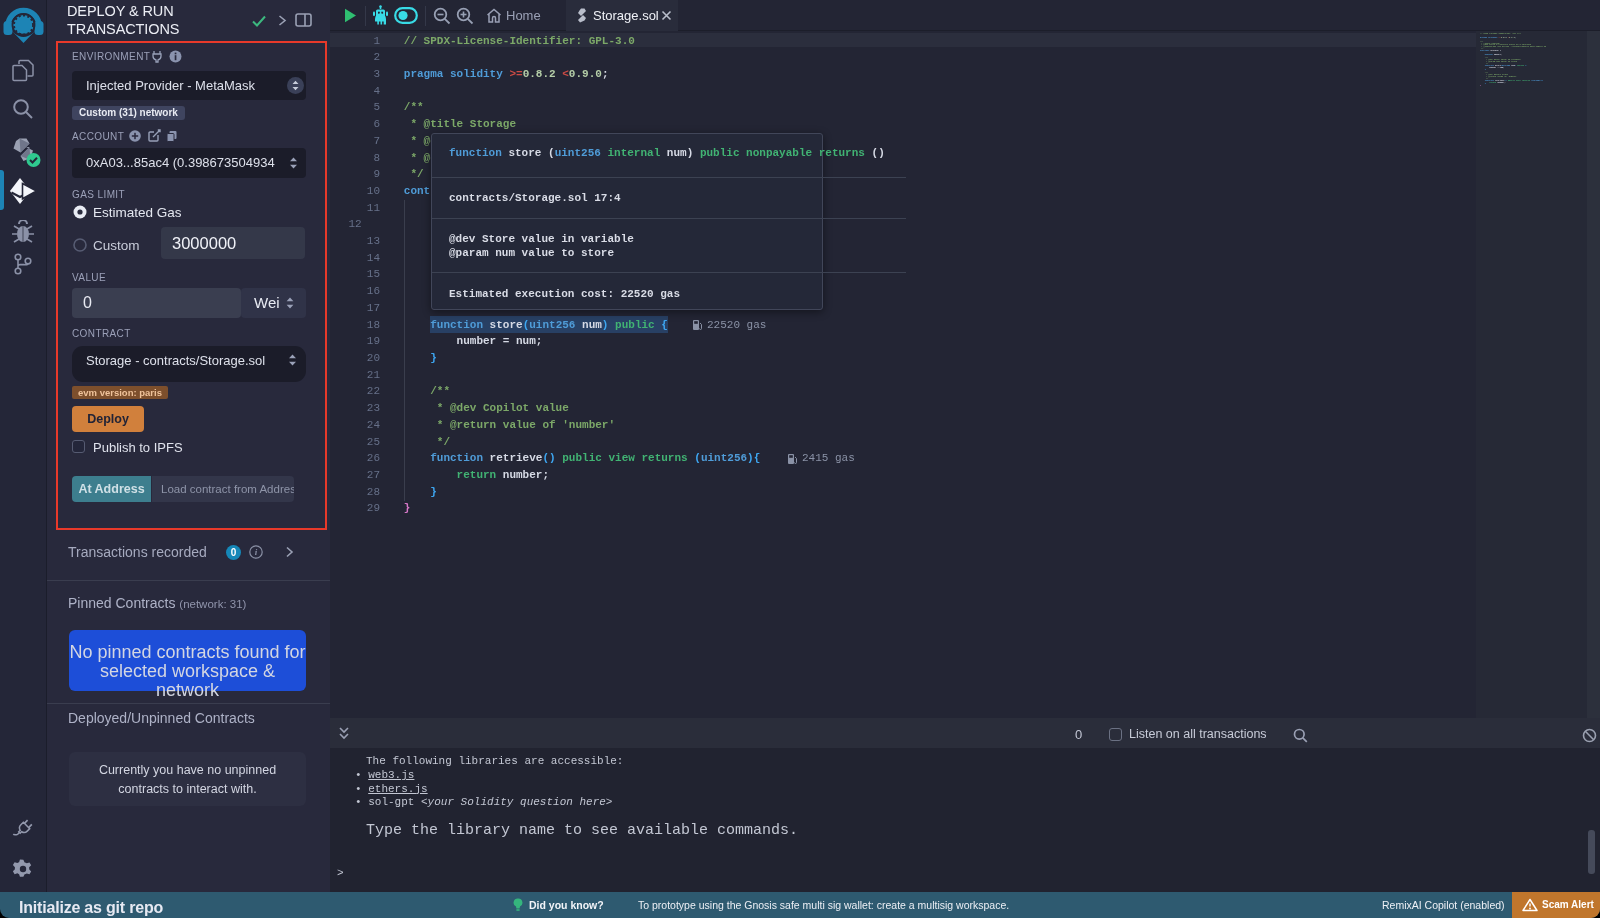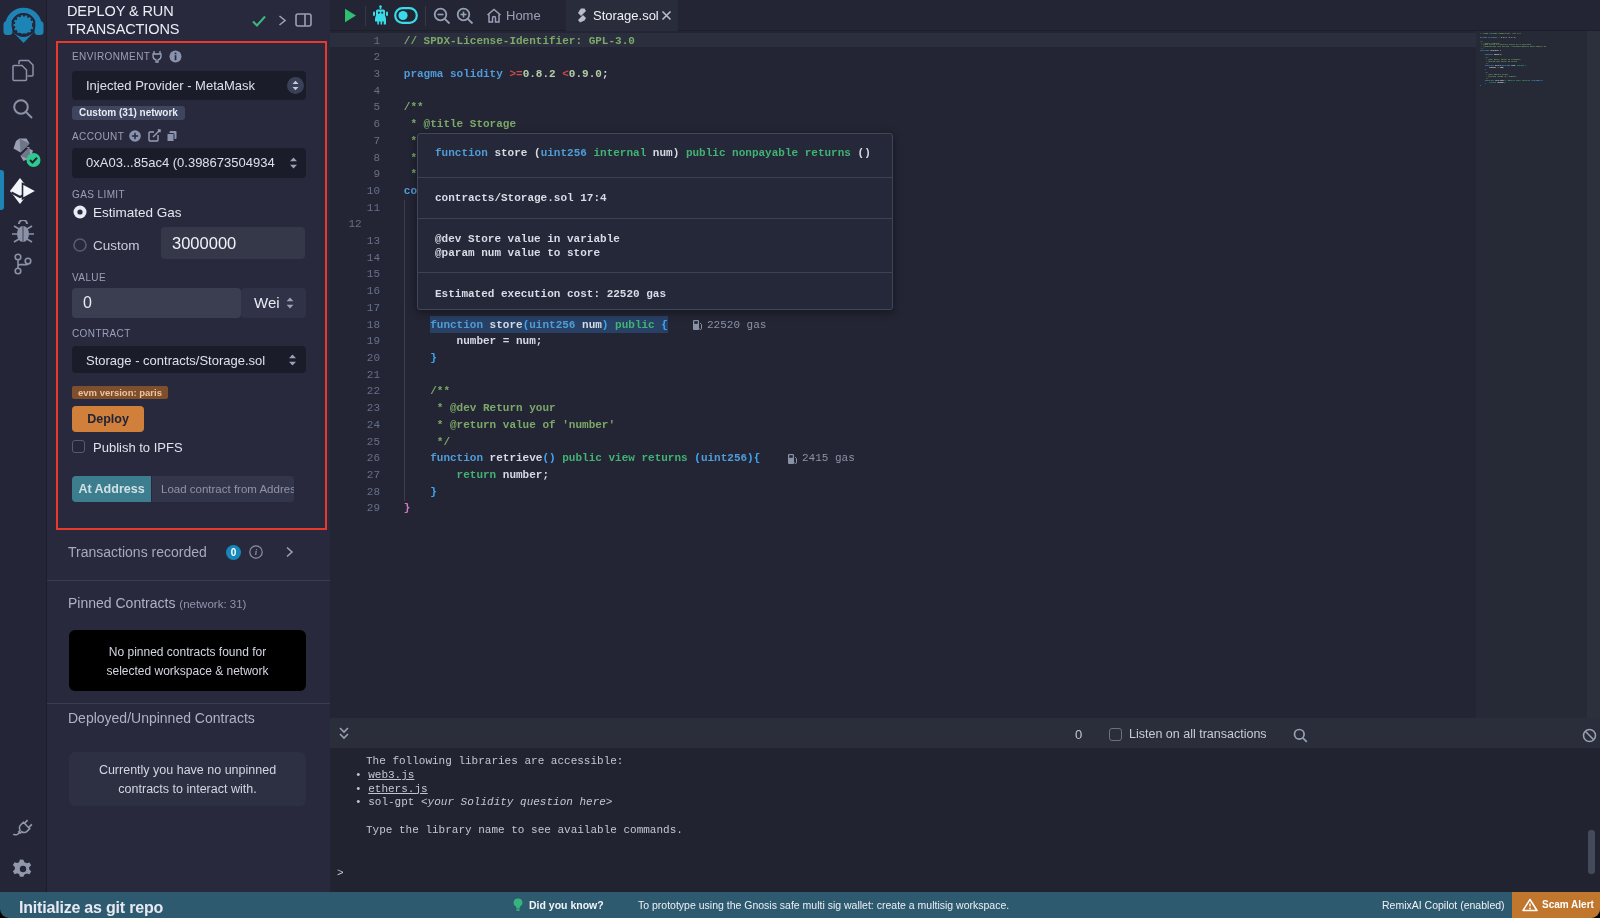--- a/index.html
+++ b/index.html
@@ -276,7 +276,7 @@
     </svg>
     <div class="abs gas mono" style="left:472px; top:450.3px; height:16.71px; line-height:16.71px; font-size:11px;">2415 gas</div>
 
-  <div id="tooltip" class="abs" style="left:87px; top:133px; width:476px; height:177px; background:#242838; border:1px solid #414659; border-radius:3px; box-shadow:0 2px 8px rgba(0,0,0,0.45);">
+  <div id="tooltip" class="abs" style="left:101px; top:133px; width:392px; height:177px; background:#242838; border:1px solid #414659; border-radius:3px; box-shadow:0 2px 8px rgba(0,0,0,0.45);">
     <div class="abs mono" style="left:17px; top:13px; font-size:11px; font-weight:bold; white-space:pre;"><span class="k">function</span><span class="w"> store (</span><span class="k">uint256</span><span class="g"> internal</span><span class="w"> num) </span><span class="g">public</span><span class="w"> </span><span class="g">nonpayable</span><span class="w"> </span><span class="g">returns</span><span class="w"> ()</span></div>
     <div class="abs" style="left:0; top:42.5px; width:474px; height:1px; background:#3c4252;"></div>
     <div class="abs mono" style="left:17px; top:58px; font-size:11px; font-weight:bold; color:#d9dce6;">contracts/Storage.sol 17:4</div>

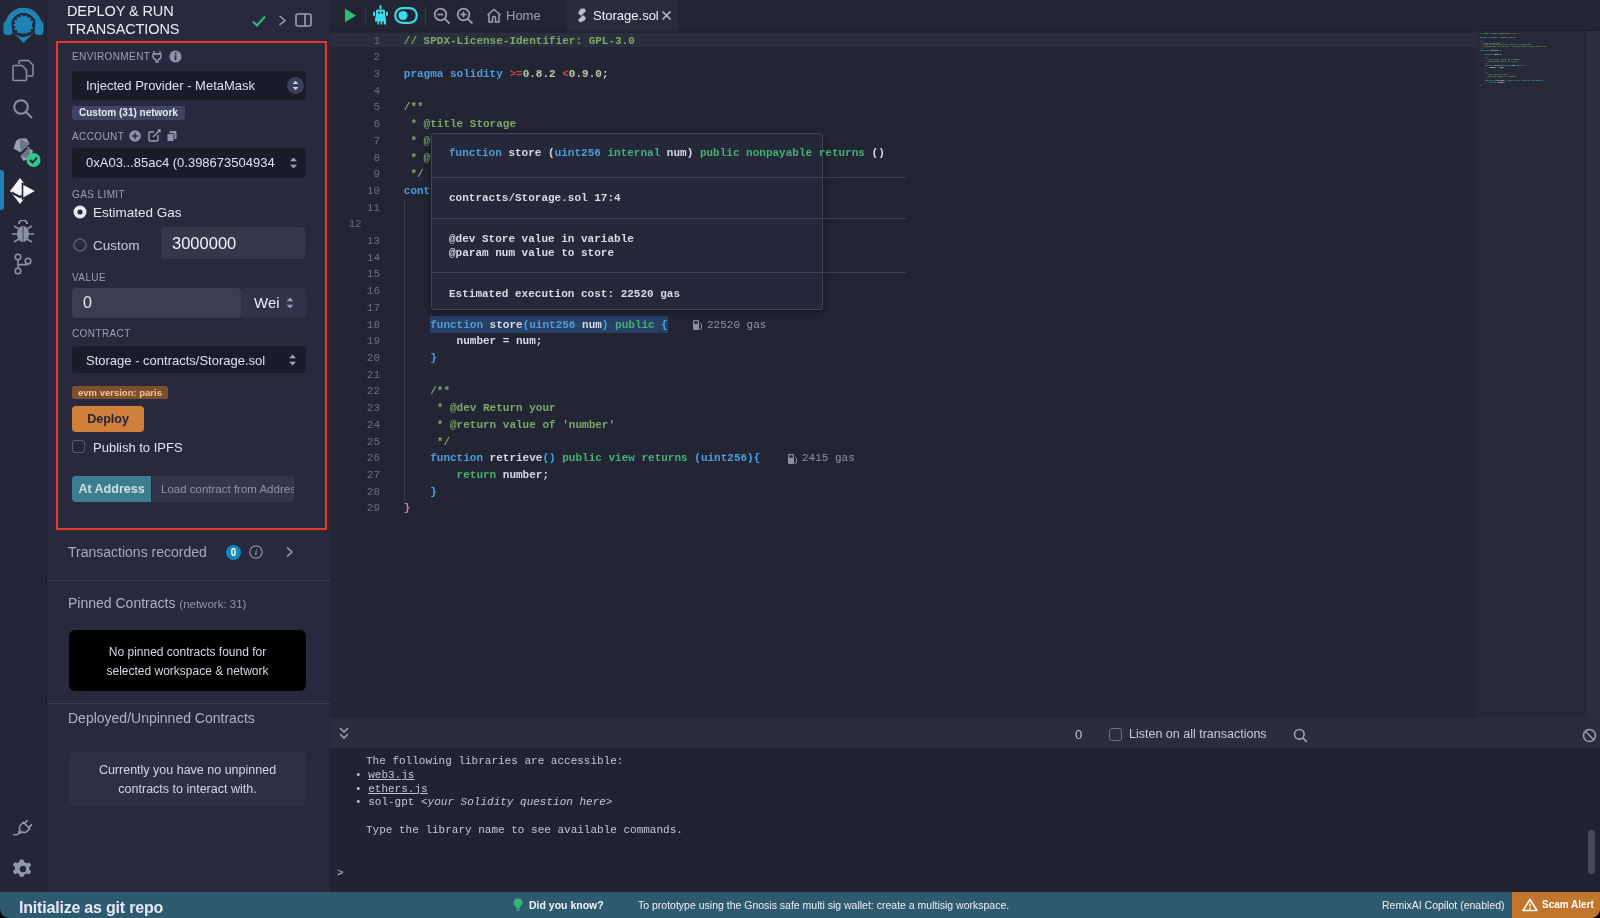--- a/index.html
+++ b/index.html
@@ -169,7 +169,7 @@
     </svg>
 
   <div class="abs lbl" style="left:25px; top:328px;">CONTRACT</div>
-  <div class="ctl" style="top:346px; height:27px; line-height:29px; padding-left:14px;">Storage - contracts/Storage.sol</div>
+  <div class="ctl" style="top:346px; height:36px; line-height:29px; padding-left:14px;border-radius:11px;">Storage - contracts/Storage.sol</div>
   <svg class="abs" style="left:240px; top:353px;" width="11" height="14" viewBox="0 0 11 14">
       <path d="M2 5.2 L5.5 1.6 L9 5.2 Z M2 8.8 L5.5 12.4 L9 8.8 Z" fill="#9aa1b8"></path>
     </svg>

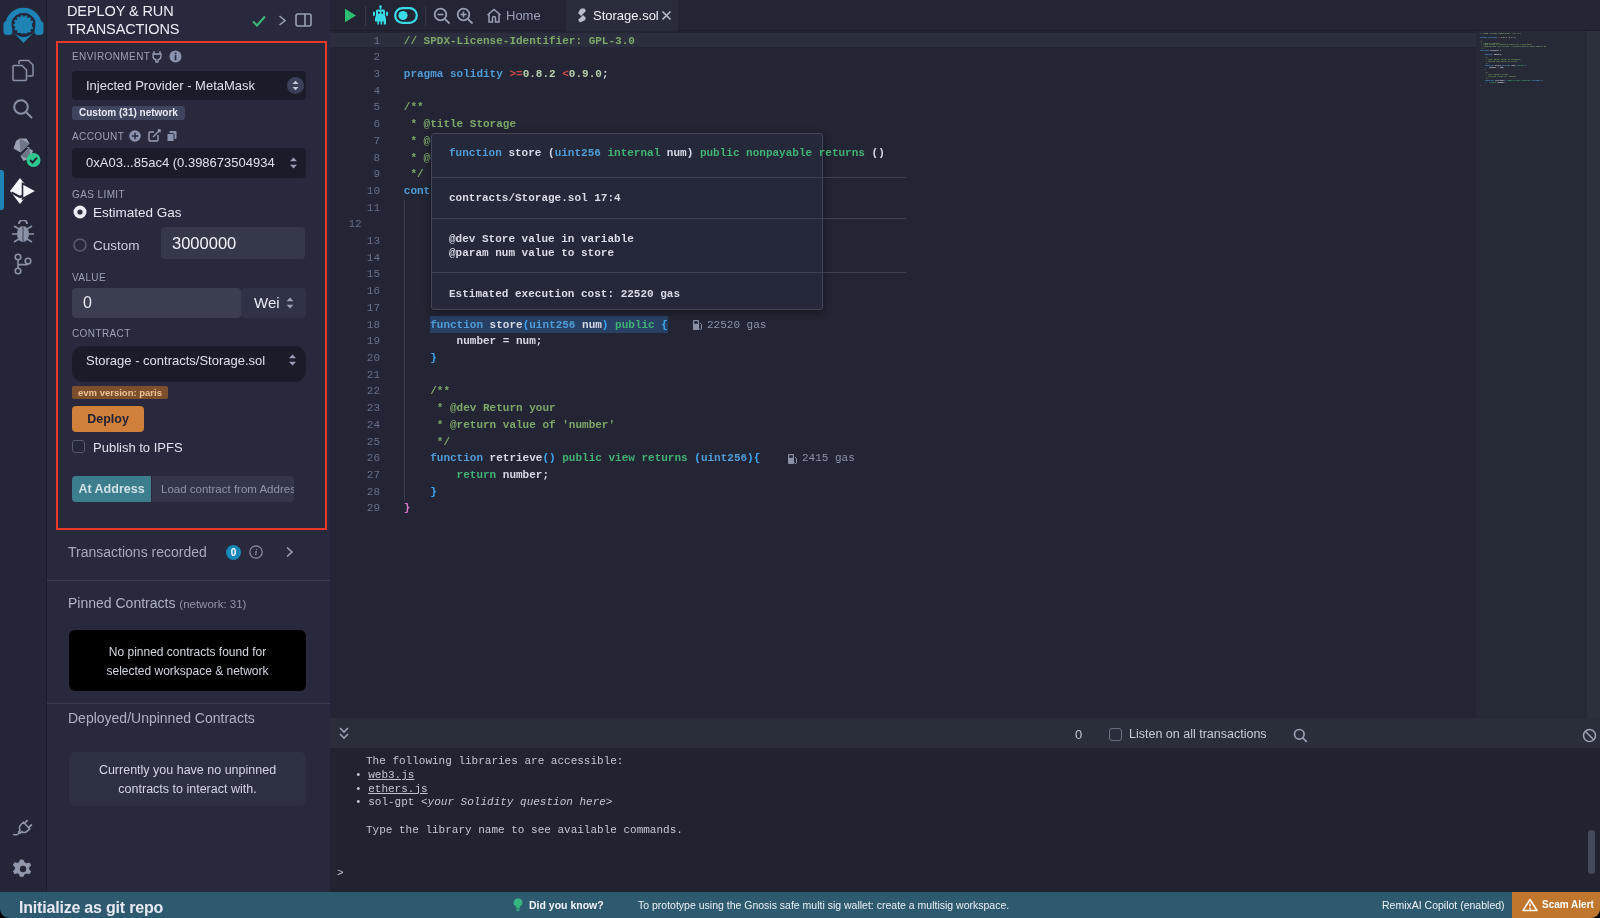--- a/index.html
+++ b/index.html
@@ -254,7 +254,7 @@
     <div class="codeline" style="top:333.32px;"><span class="w">        number = num;</span></div>
     <div class="codeline" style="top:350.03px;"><span class="bb">    }</span></div>
     <div class="codeline" style="top:383.45px;"><span class="c">    /**</span></div>
-    <div class="codeline" style="top:400.16px;"><span class="c">     * @dev Return your</span></div>
+    <div class="codeline" style="top:400.16px;"><span class="c">     * @dev Copilot value</span></div>
     <div class="codeline" style="top:416.87px;"><span class="c">     * @return value of 'number'</span></div>
     <div class="codeline" style="top:433.58px;"><span class="c">     */</span></div>
     <div class="codeline" style="top:450.29px;"><span class="k">    function</span><span class="w"> retrieve</span><span class="bb">()</span><span class="w"> </span><span class="g">public view returns</span><span class="w"> </span><span class="bb">(</span><span class="k">uint256</span><span class="bb">){</span></div>

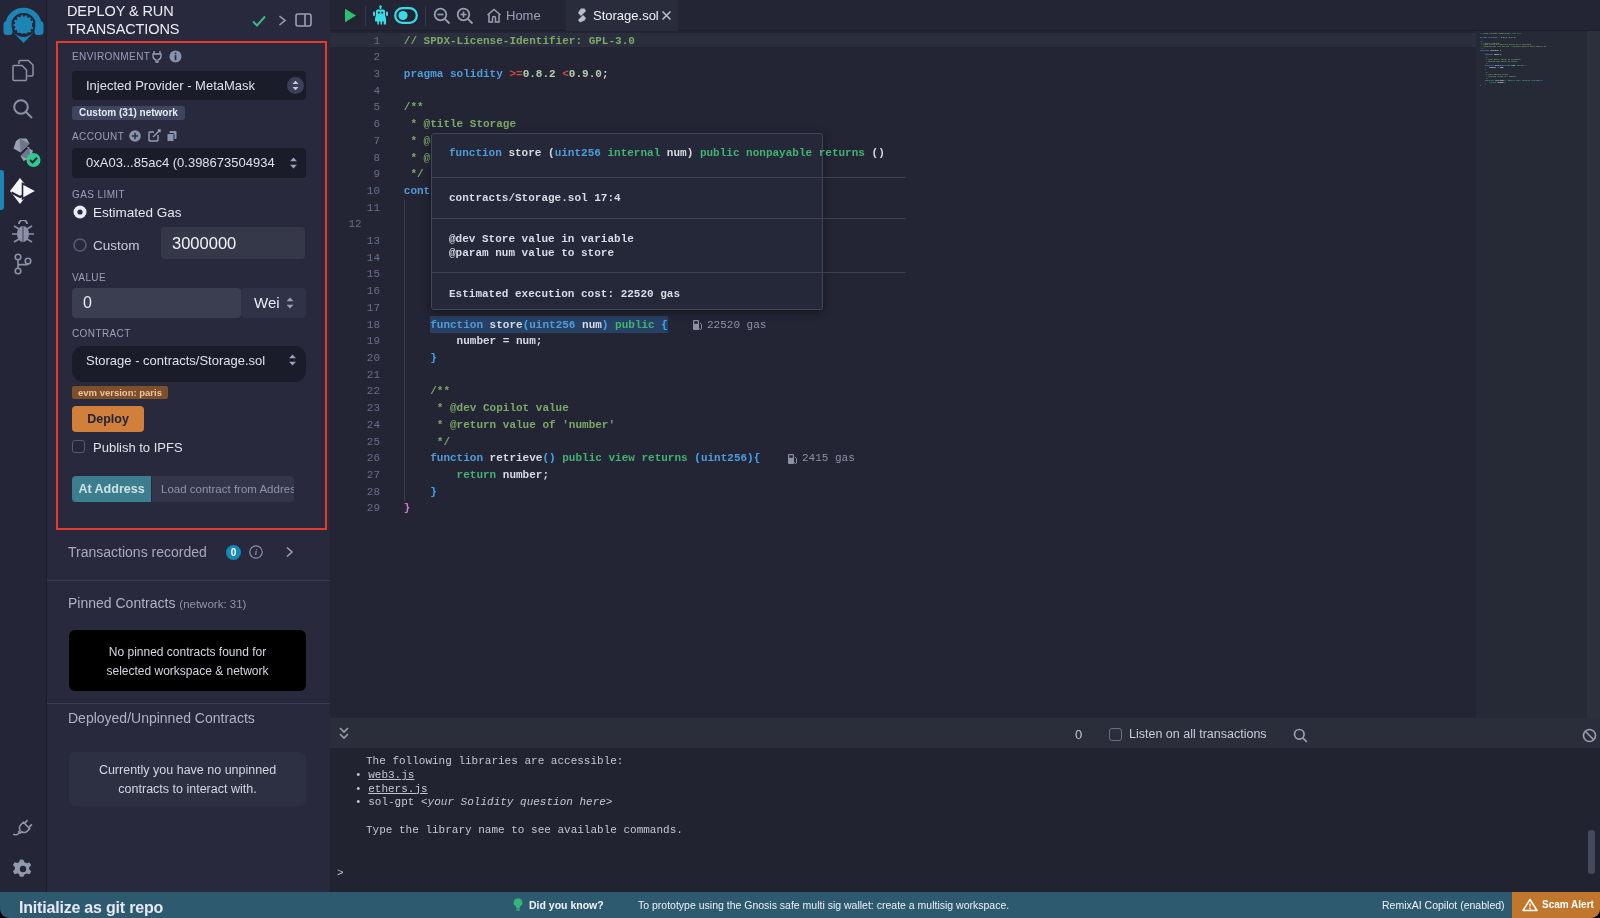--- a/index.html
+++ b/index.html
@@ -194,7 +194,7 @@
   <div class="abs" style="left:0; top:580px; width:283px; height:1px; background:#3a3d4f;"></div>
 
   <div class="abs" style="left:21px; top:595px; font-size:14px; color:#aeb2c7;">Pinned Contracts <span style="font-size:11.5px; color:#9094ab;">(network: 31)</span></div>
-  <div class="abs" style="left:22px; top:630px; width:237px; height:61px; background:#000000; border-radius:6px; color:#d3d6e2; font-size:12px; font-weight:500; text-align:center; line-height:19px; padding-top:13px;">No pinned contracts found for<br>selected workspace &amp; network</div>
+  <div class="abs" style="left:22px; top:630px; width:237px; height:61px; background:#1d4ed8; border-radius:6px; color:#d3d6e2; font-size:18px; font-weight:500; text-align:center; line-height:19px; padding-top:13px;">No pinned contracts found for<br>selected workspace &amp; network</div>
   <div class="abs" style="left:0; top:703px; width:283px; height:1px; background:#3a3d4f;"></div>
   <div class="abs" style="left:21px; top:710px; font-size:14px; color:#aeb2c7;">Deployed/Unpinned Contracts</div>
   <div class="abs" style="left:22px; top:752px; width:237px; height:54px; background:#2d2f42; border-radius:6px; color:#d3d6e2; font-size:12.5px; font-weight:500; text-align:center; line-height:19px; padding-top:9px;">Currently you have no unpinned<br>contracts to interact with.</div>

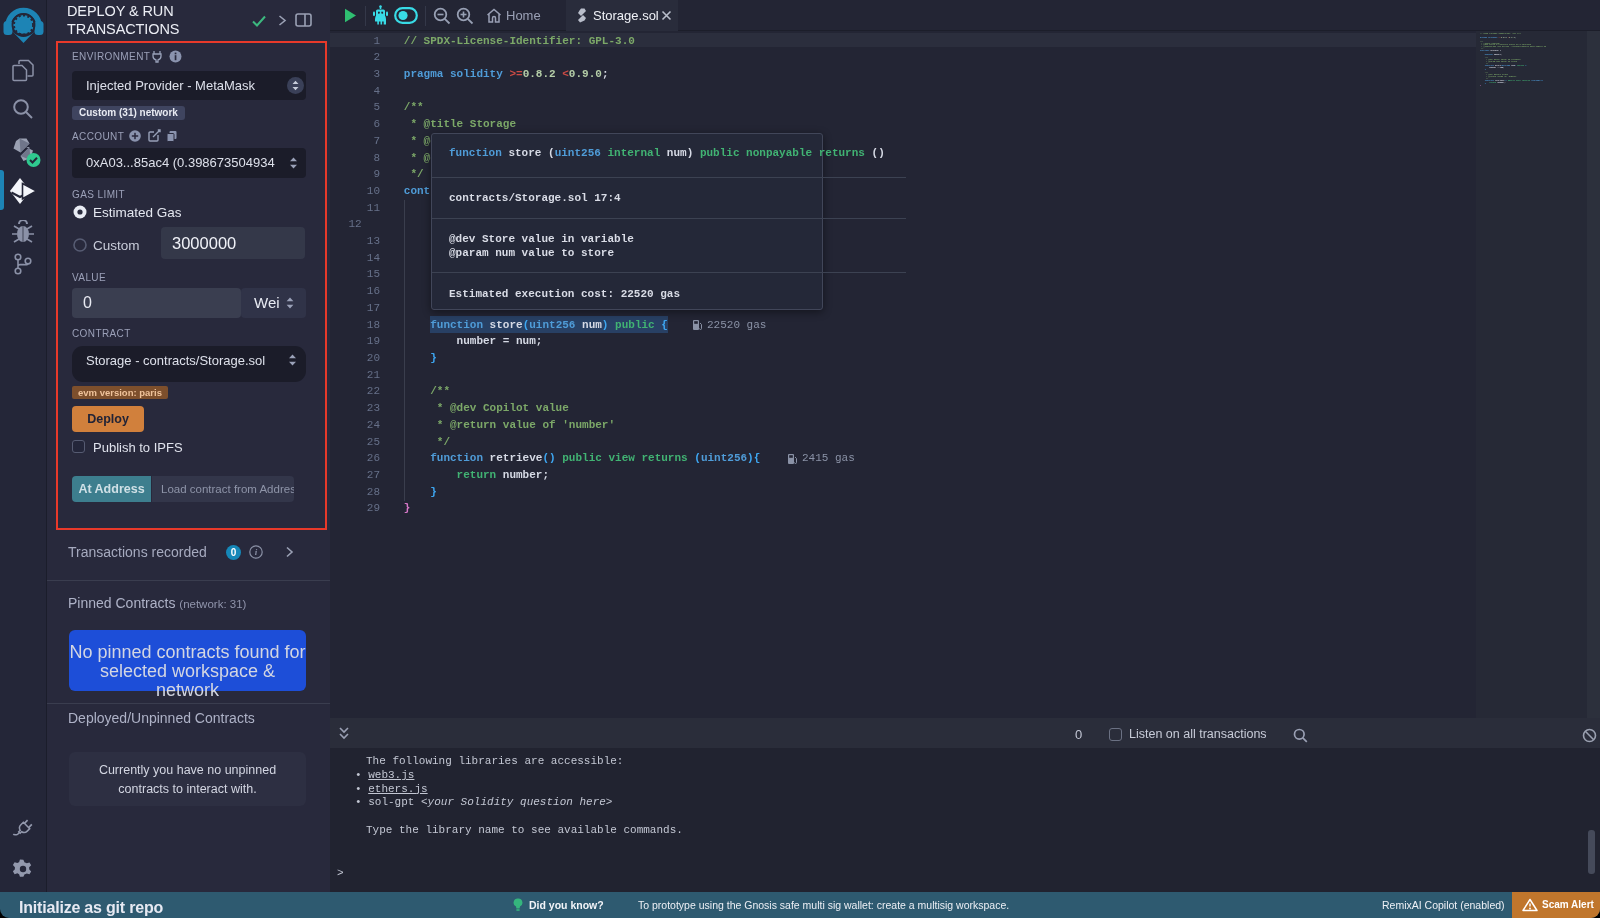--- a/index.html
+++ b/index.html
@@ -385,7 +385,7 @@
   <div class="abs mono" style="left:25px; top:21px; font-size:11px; line-height:13.7px; color:#c3c7d3; white-space:pre;">• <span style="text-decoration:underline;">web3.js</span></div>
   <div class="abs mono" style="left:25px; top:34.7px; font-size:11px; line-height:13.7px; color:#c3c7d3; white-space:pre;">• <span style="text-decoration:underline;">ethers.js</span></div>
   <div class="abs mono" style="left:25px; top:48.4px; font-size:11px; line-height:13.7px; color:#c3c7d3; white-space:pre;">• sol-gpt <span style="font-style:italic;">&lt;your Solidity question here&gt;</span></div>
-  <div class="abs mono" style="left:36px; top:76px; font-size:11px; line-height:13.7px; color:#c3c7d3; white-space:pre;">Type the library name to see available commands.</div>
+  <div class="abs mono" style="left:36px; top:76px; font-size:15px; line-height:13.7px; color:#c3c7d3; white-space:pre;">Type the library name to see available commands.</div>
   <div class="abs mono" style="left:7px; top:119px; font-size:11px; color:#c3c7d3;">&gt;</div>
   <div class="abs" style="left:1258px; top:82px; width:7px; height:44px; background:#454a5a; border-radius:3px;"></div>
 </div>

